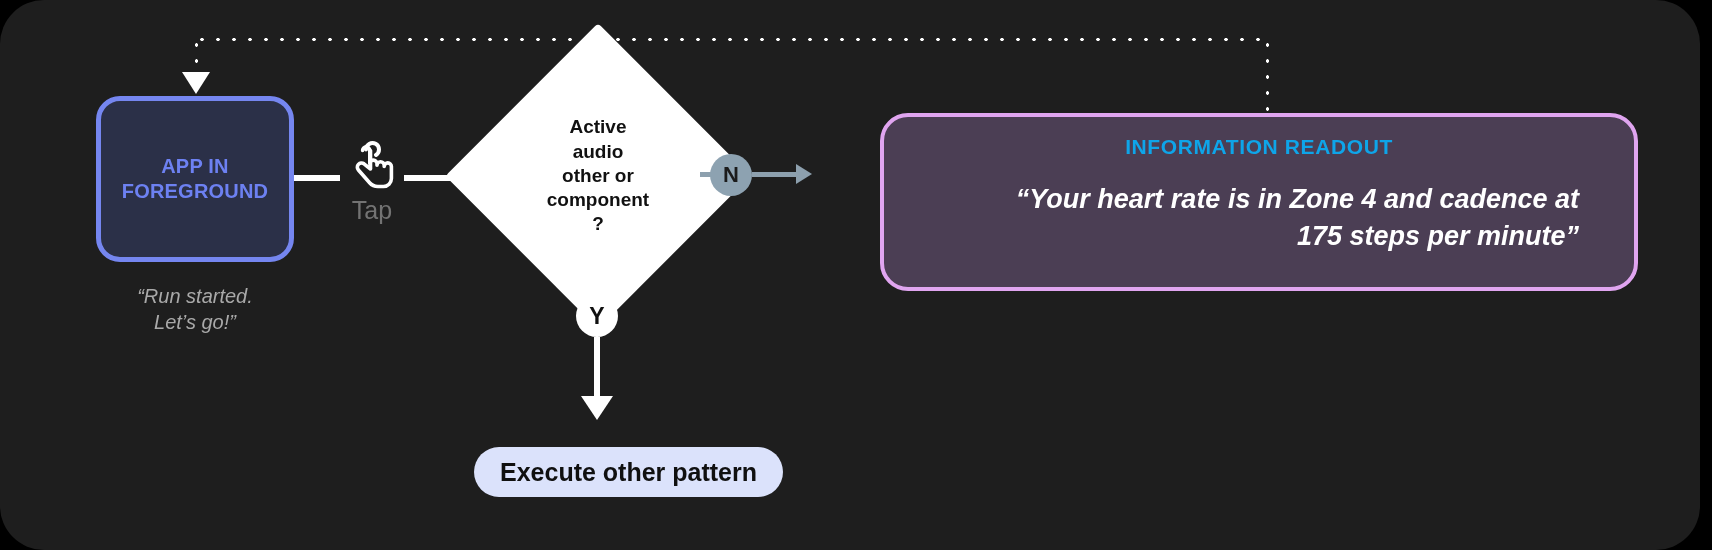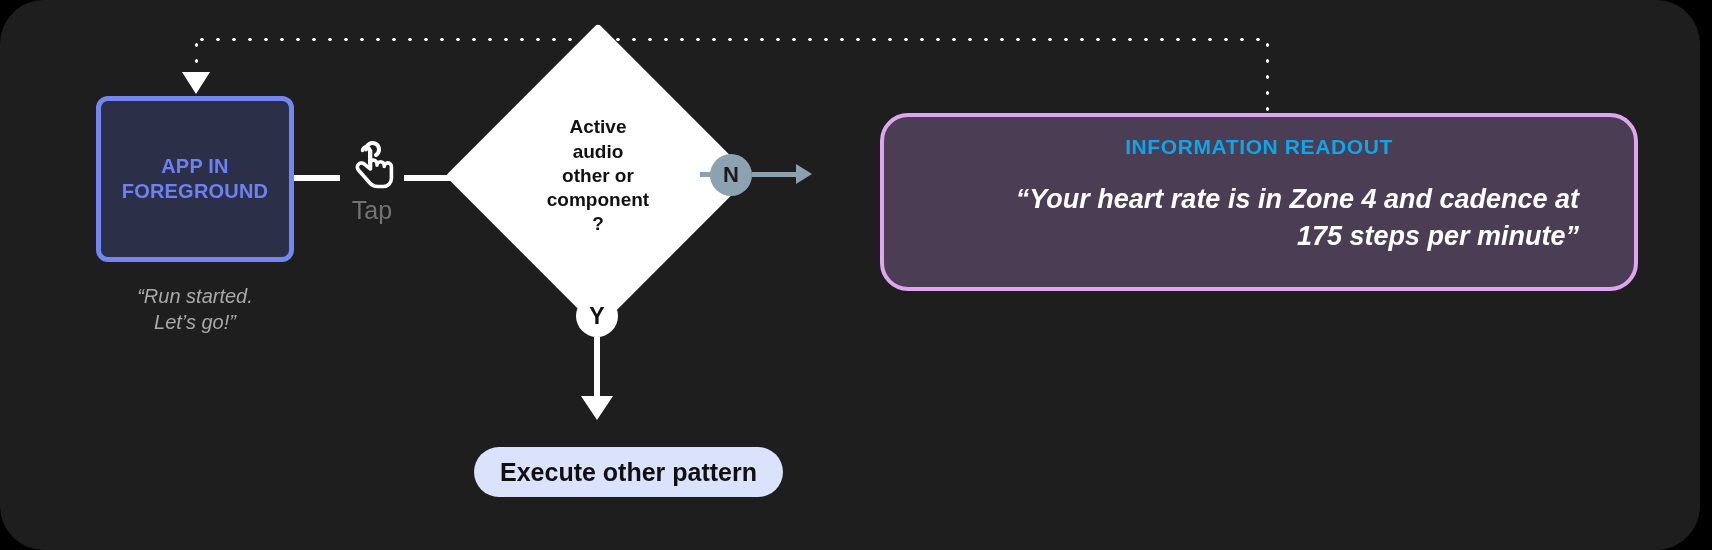--- a/index.html
+++ b/index.html
@@ -43,7 +43,7 @@
     box-sizing: border-box;
     background: #2b3048;
     border: 5px solid #7586f0;
-    border-radius: 12px;
+    border-radius: 24px;
     display: flex;
     align-items: center;
     justify-content: center;

